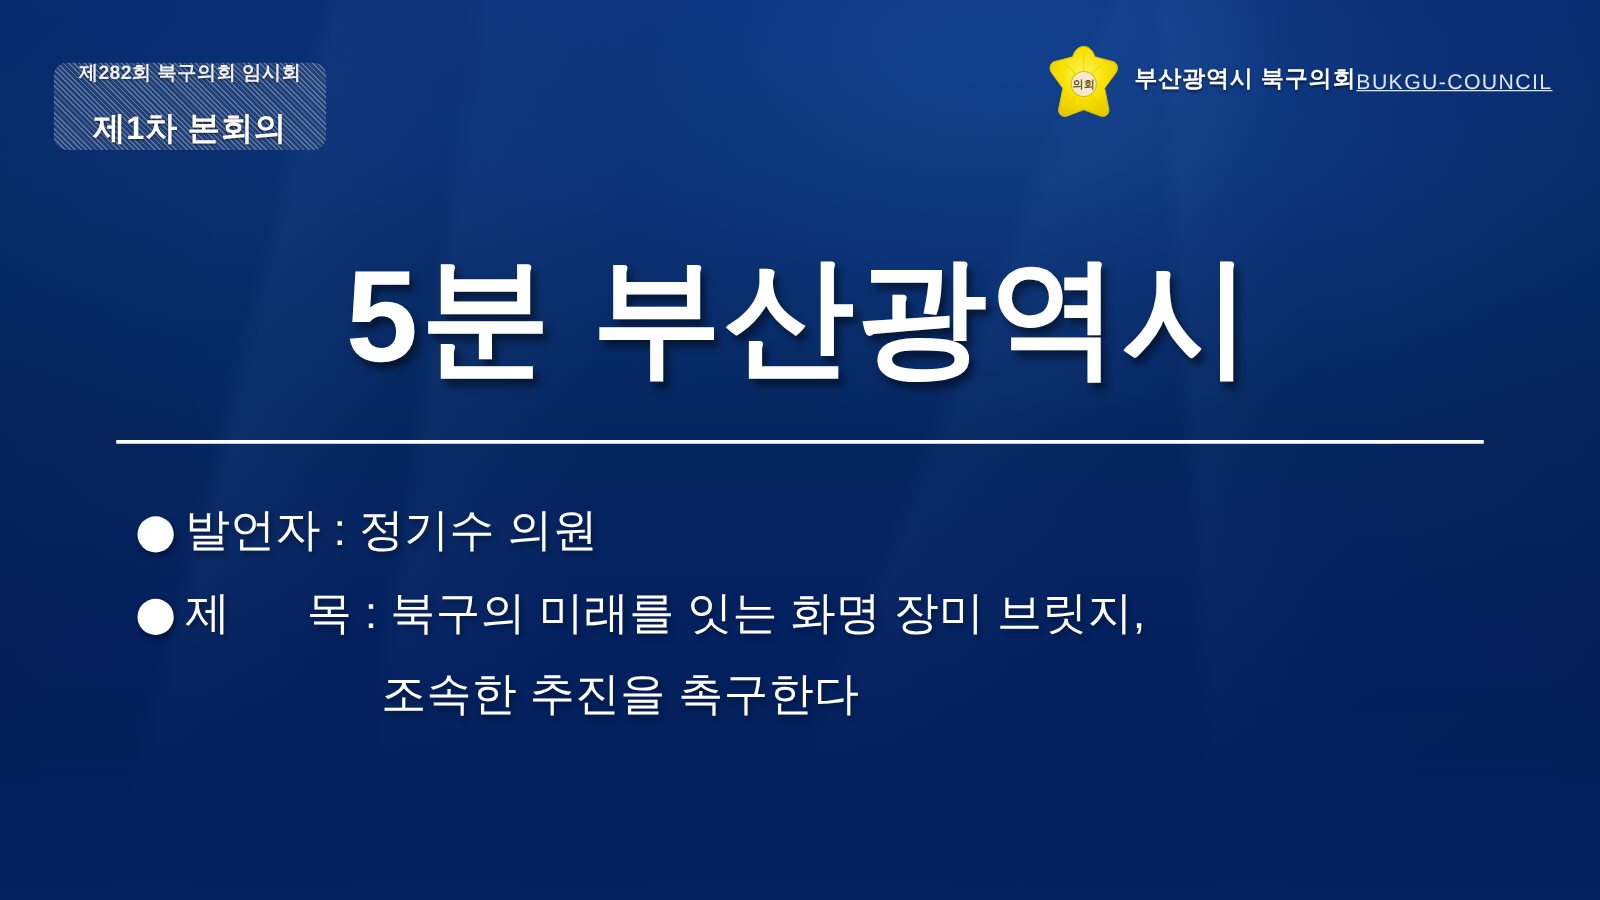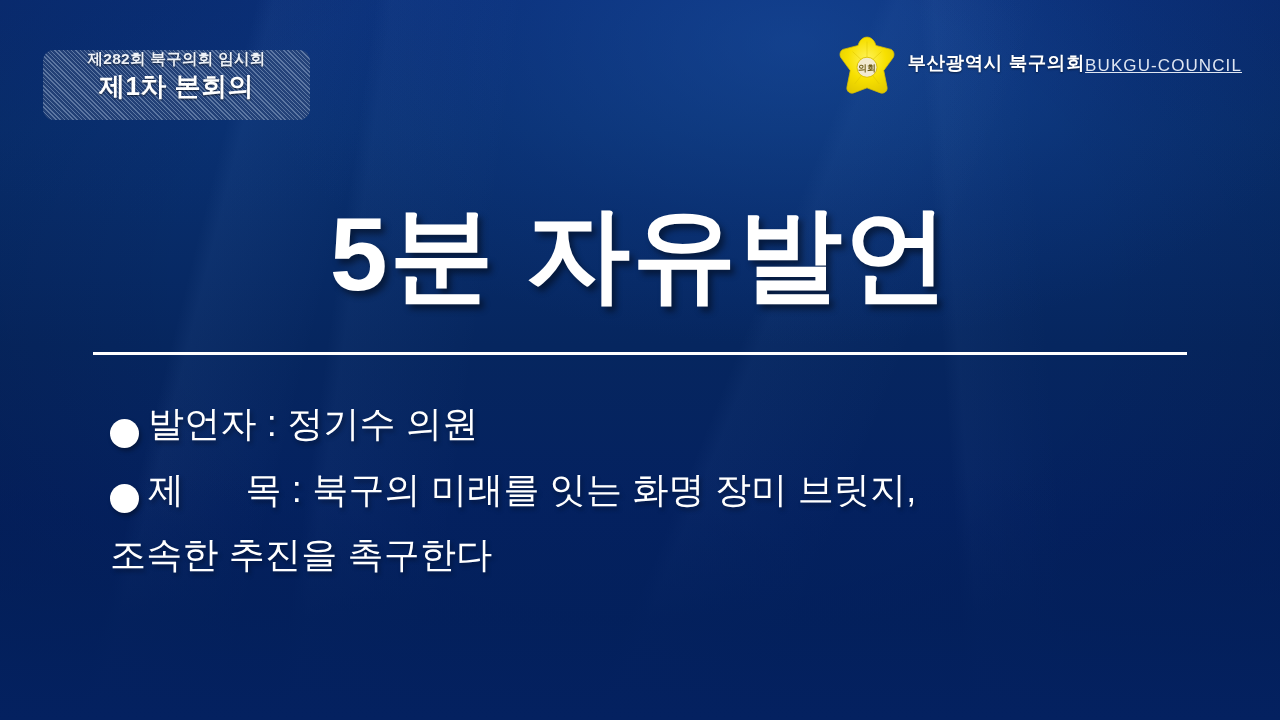--- a/index.html
+++ b/index.html
@@ -61,14 +61,14 @@
     position: absolute;
     left: 43px;
     top: 50px;
-    width: 267px;
+    width: 218px;
     height: 70px;
     border-radius: 11px;
     box-sizing: border-box;
     display: flex;
     flex-direction: column;
     align-items: center;
-    justify-content: flex-start;
+    justify-content: space-between;
     background-color: rgba(46, 74, 124, 0.72);
     background-image: repeating-linear-gradient(
         45deg,

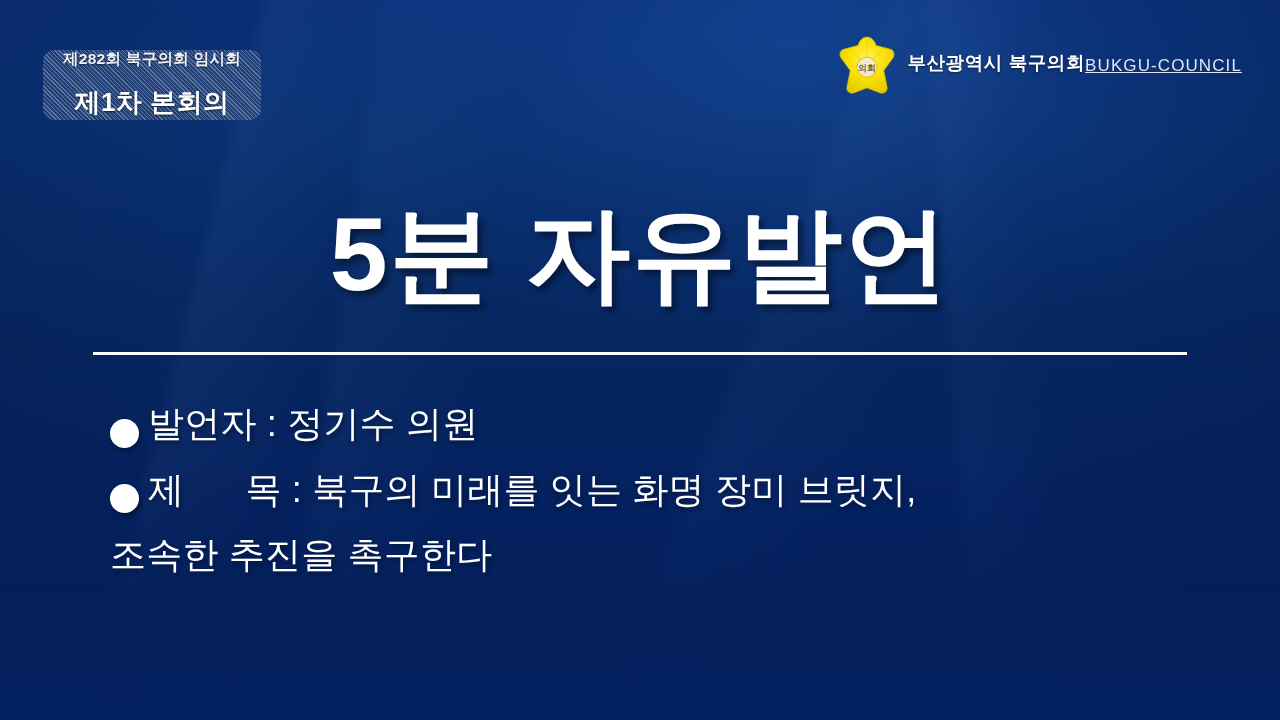--- a/index.html
+++ b/index.html
@@ -249,7 +249,7 @@
     </div>
   </div>
 
-  <div class="main-title">5분 자유발언</div>
+  <div class="main-title">5분 부산광역시</div>
 
   <div class="divider"></div>
 

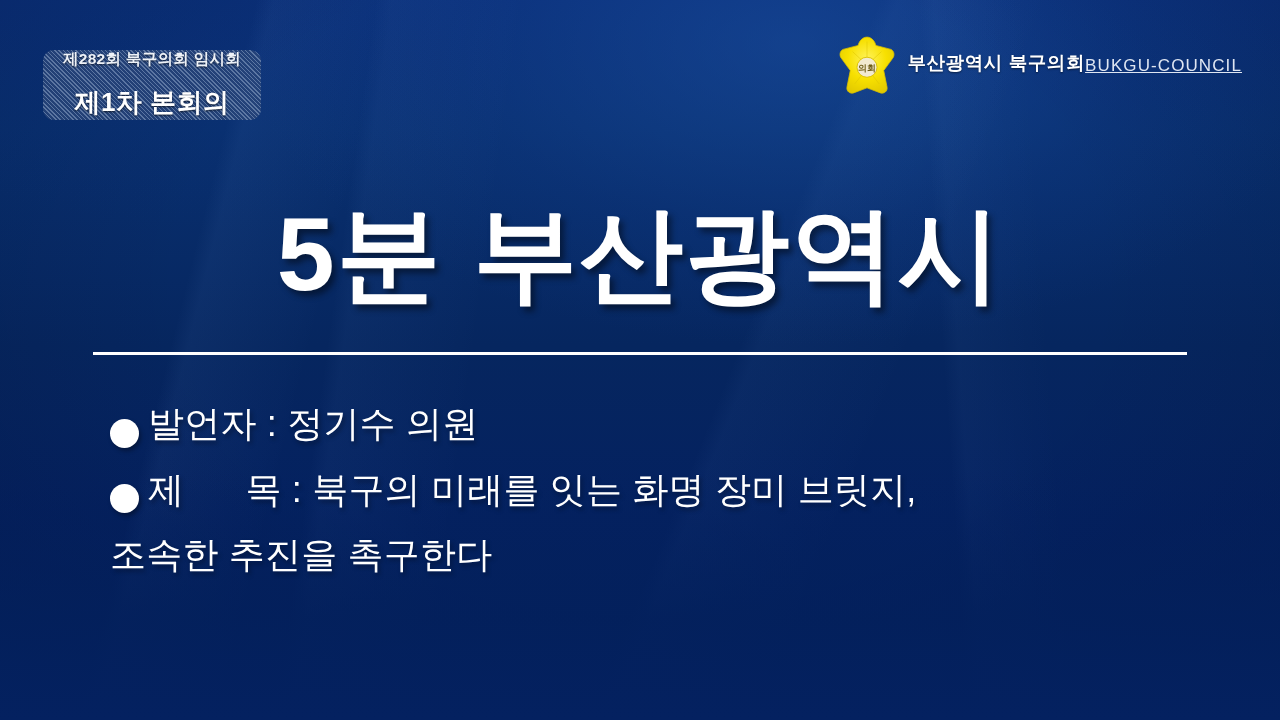--- a/index.html
+++ b/index.html
@@ -162,7 +162,7 @@
   }
   .body-row {
     display: flex;
-    align-items: flex-end;
+    align-items: center;
     margin-bottom: 18px;
   }
   .bullet {

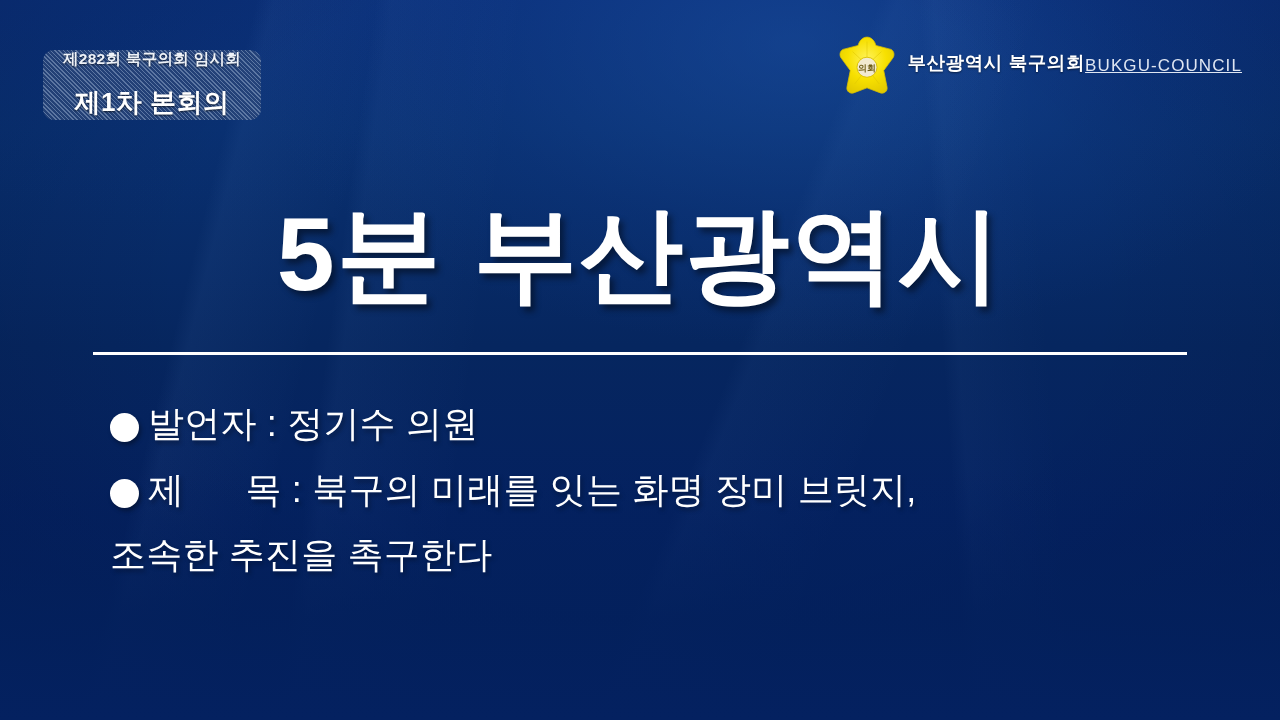--- a/index.html
+++ b/index.html
@@ -185,6 +185,7 @@
     white-space: pre;
   }
   .body-row.continuation {
+    margin-left: 195px;
     margin-top: 12px;
   }
 </style>

